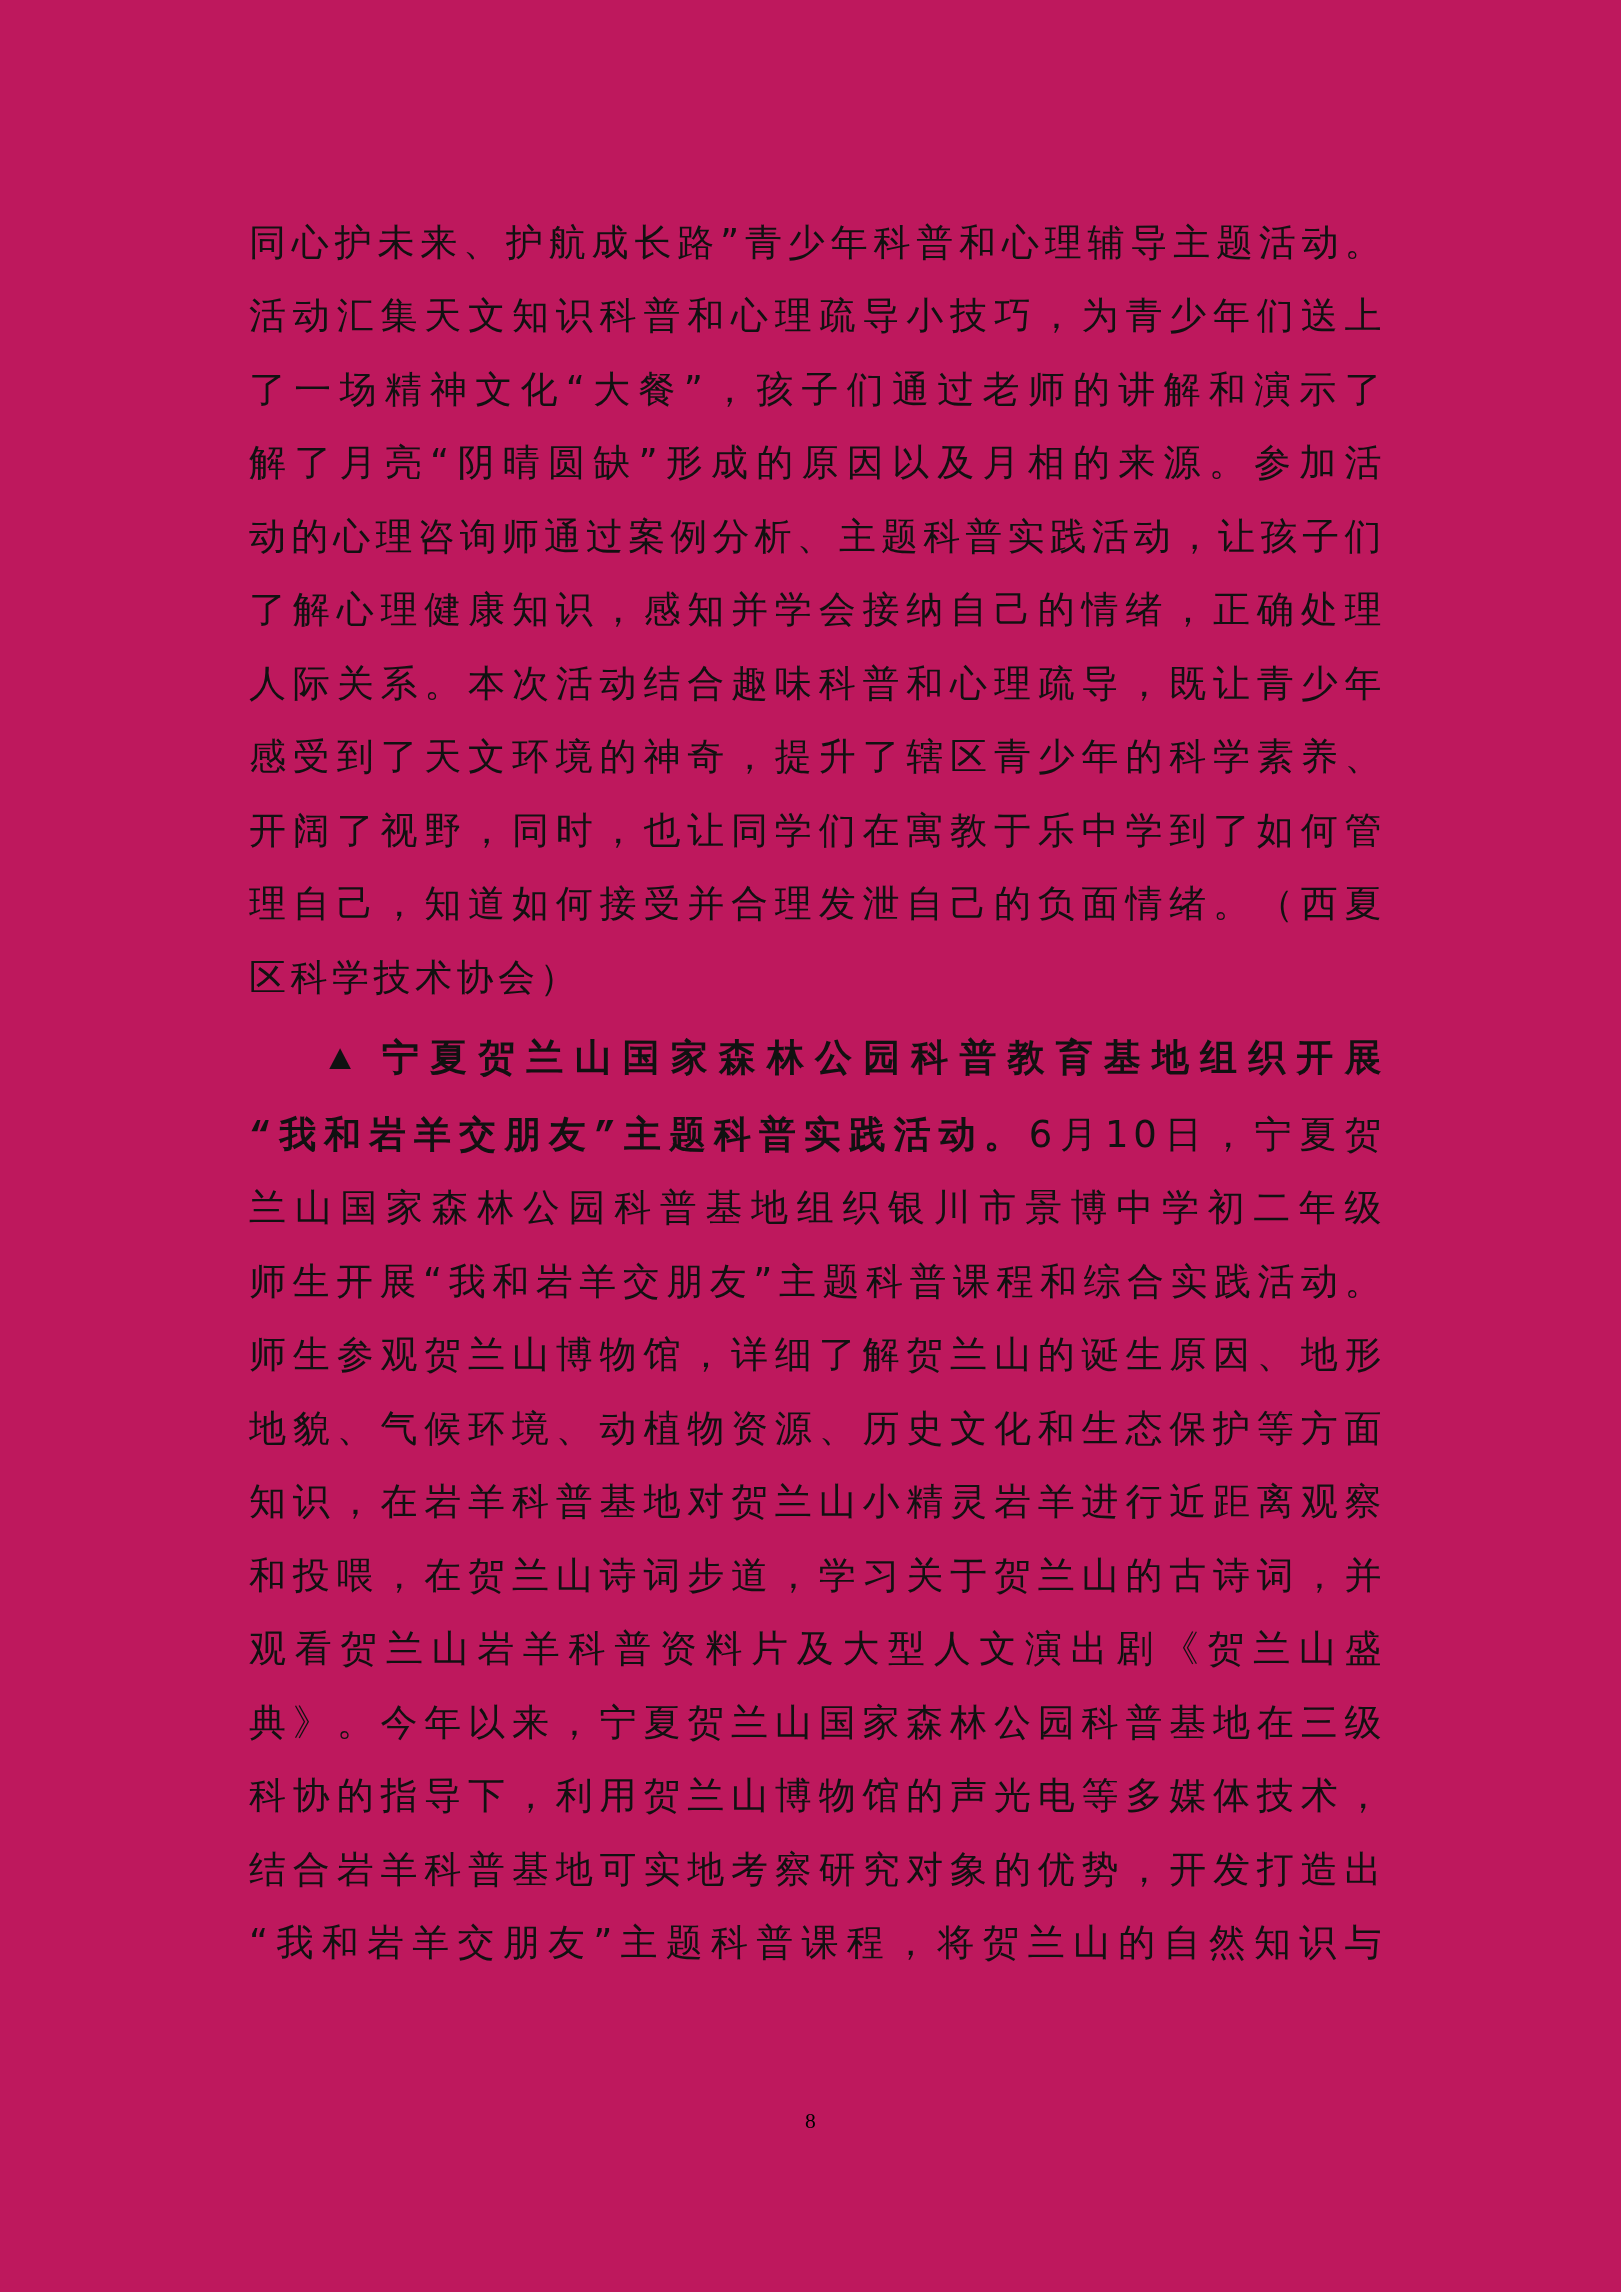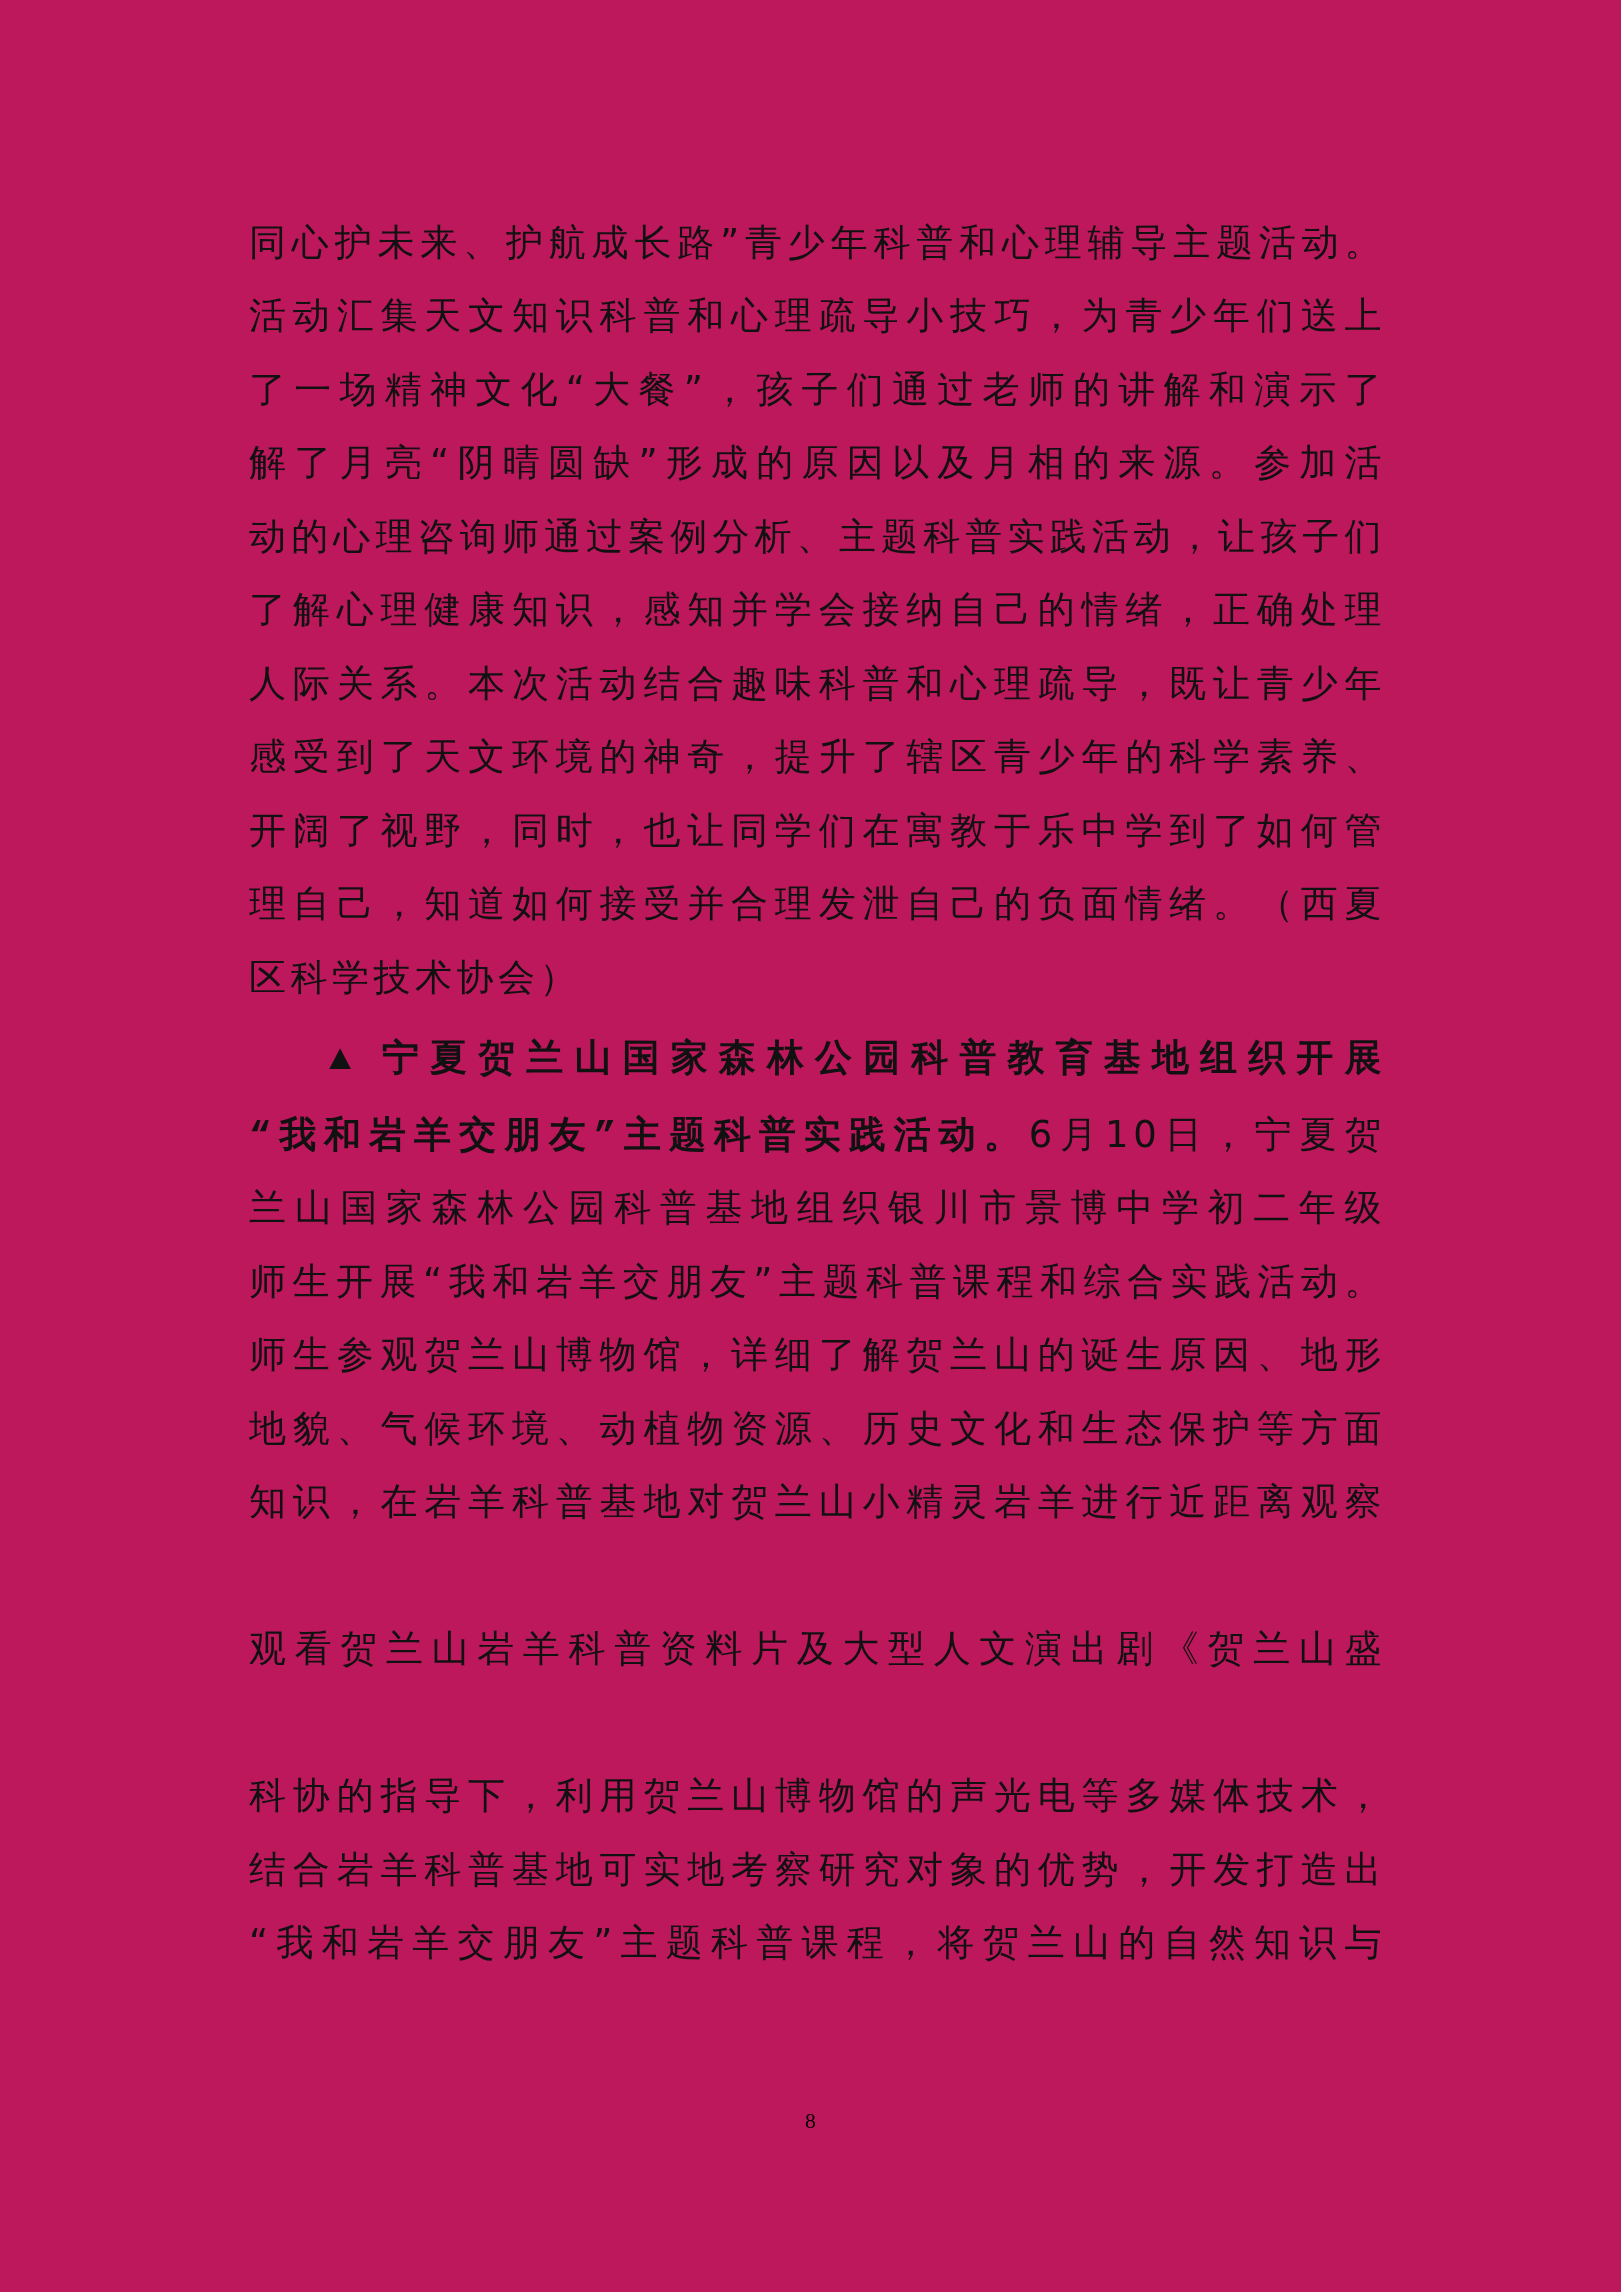--- a/index.html
+++ b/index.html
@@ -45,6 +45,7 @@
   <div class="line" style="top:1325px">师生参观贺兰山博物馆，详细了解贺兰山的诞生原因、地形</div>
   <div class="line" style="top:1399px">地貌、气候环境、动植物资源、历史文化和生态保护等方面</div>
   <div class="line" style="top:1472px">知识，在岩羊科普基地对贺兰山小精灵岩羊进行近距离观察</div>
+  <div class="line" style="top:1546px">和投喂，在贺兰山诗词步道，学习关于贺兰山的古诗词，并</div>
   <div class="line" style="top:1619px">观看贺兰山岩羊科普资料片及大型人文演出剧《贺兰山盛</div>
   <div class="line" style="top:1766px">科协的指导下，利用贺兰山博物馆的声光电等多媒体技术，</div>
   <div class="line" style="top:1840px">结合岩羊科普基地可实地考察研究对象的优势，开发打造出</div>

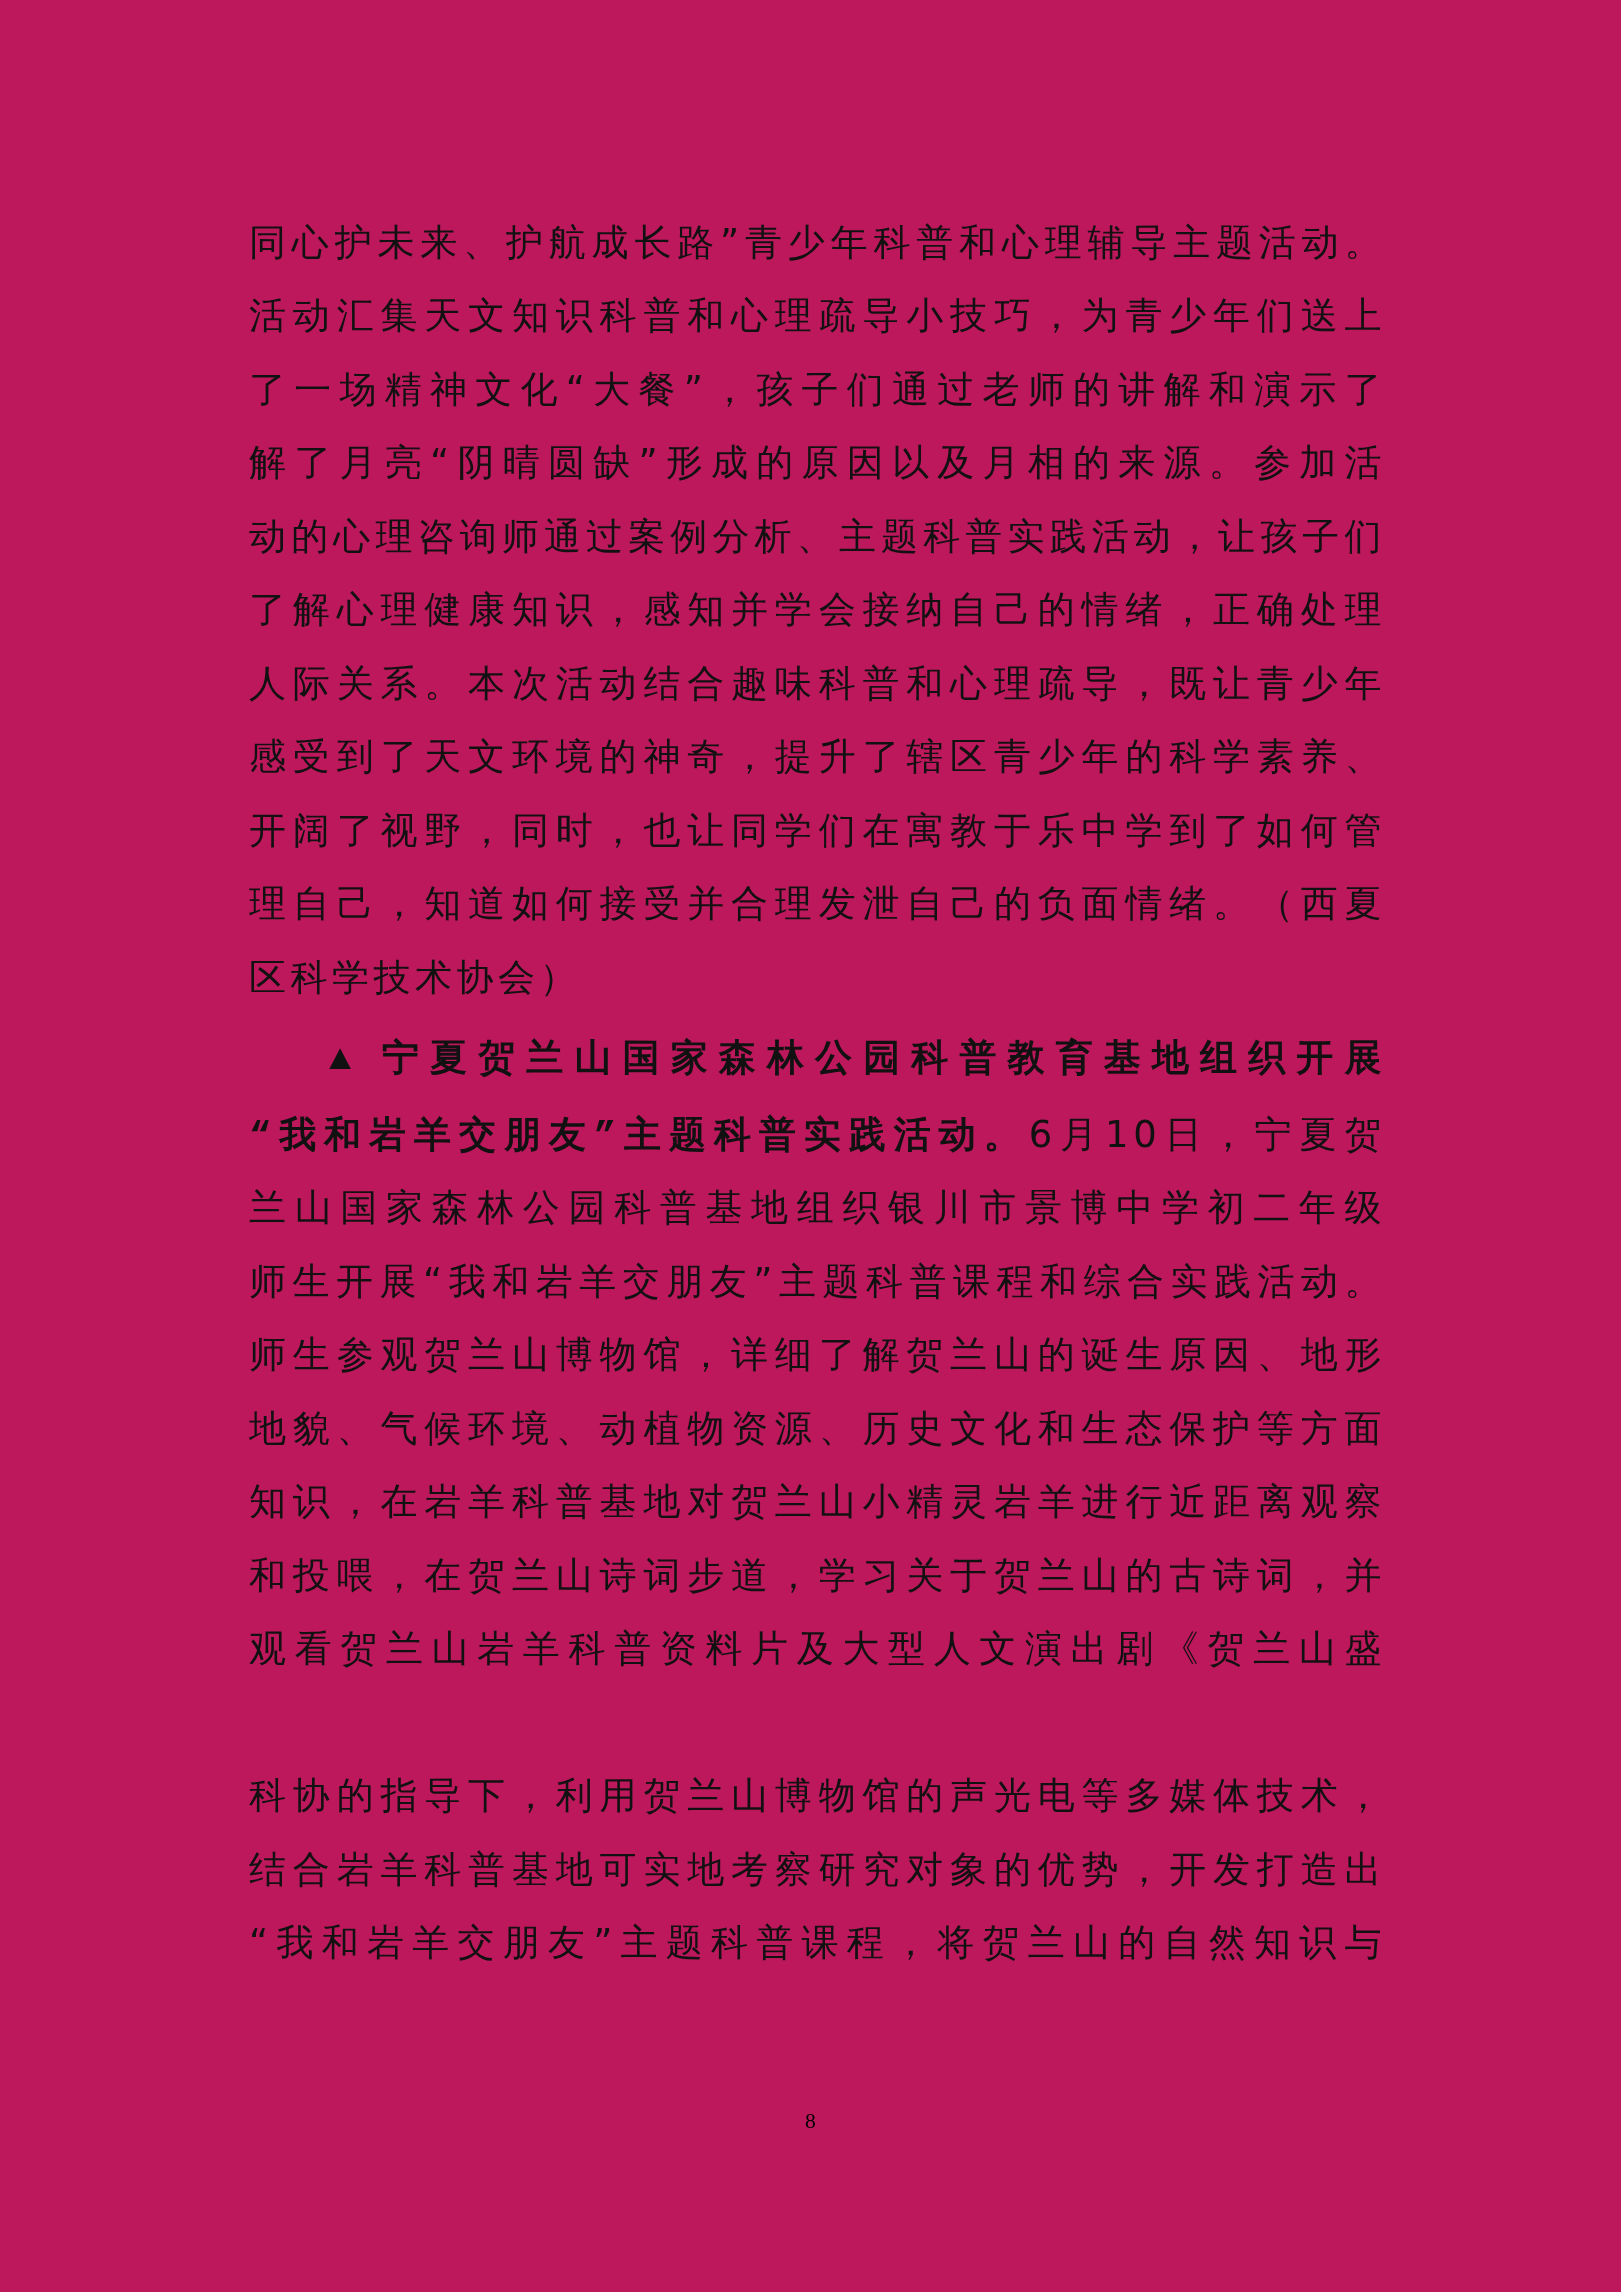--- a/index.html
+++ b/index.html
@@ -47,6 +47,7 @@
   <div class="line" style="top:1472px">知识，在岩羊科普基地对贺兰山小精灵岩羊进行近距离观察</div>
   <div class="line" style="top:1546px">和投喂，在贺兰山诗词步道，学习关于贺兰山的古诗词，并</div>
   <div class="line" style="top:1619px">观看贺兰山岩羊科普资料片及大型人文演出剧《贺兰山盛</div>
+  <div class="line" style="top:1693px">典》。今年以来，宁夏贺兰山国家森林公园科普基地在三级</div>
   <div class="line" style="top:1766px">科协的指导下，利用贺兰山博物馆的声光电等多媒体技术，</div>
   <div class="line" style="top:1840px">结合岩羊科普基地可实地考察研究对象的优势，开发打造出</div>
   <div class="line" style="top:1913px">“我和岩羊交朋友”主题科普课程，将贺兰山的自然知识与</div>

